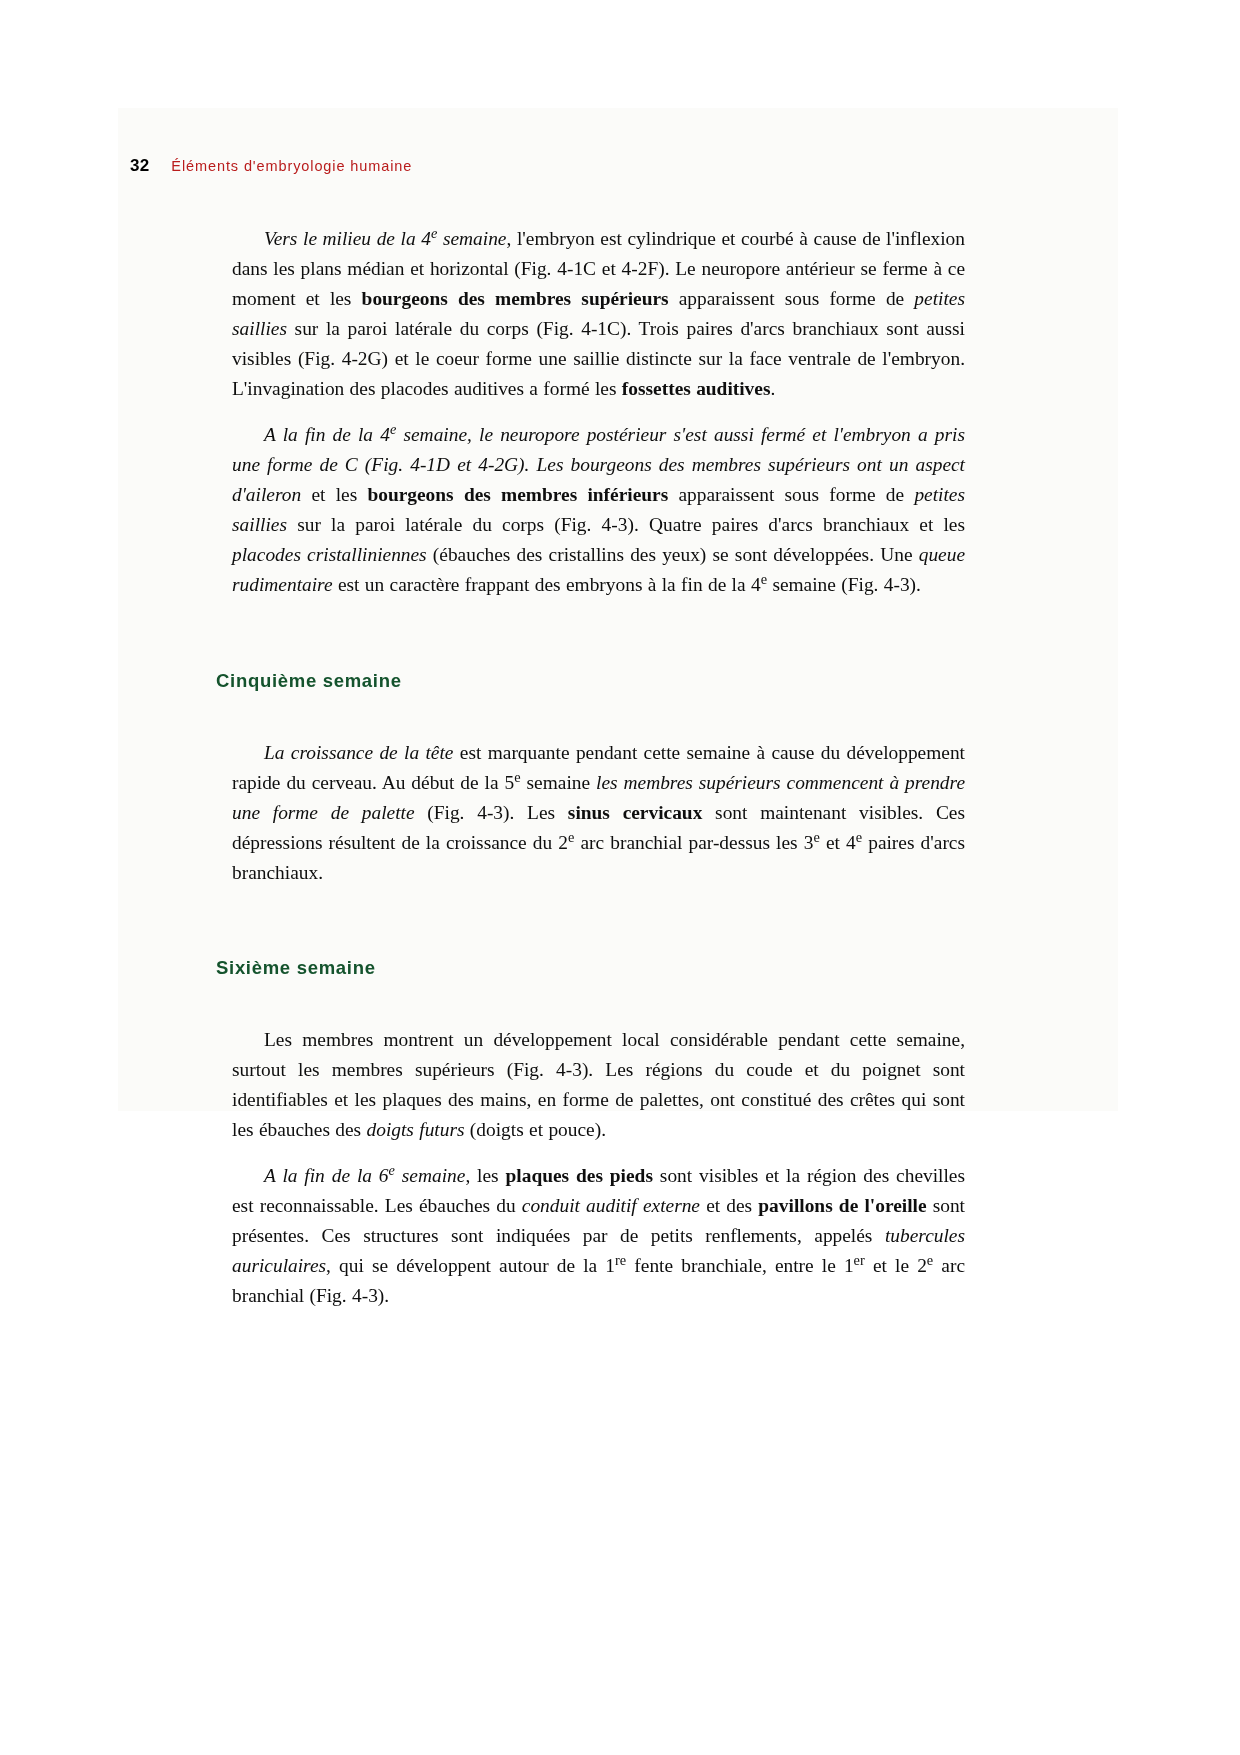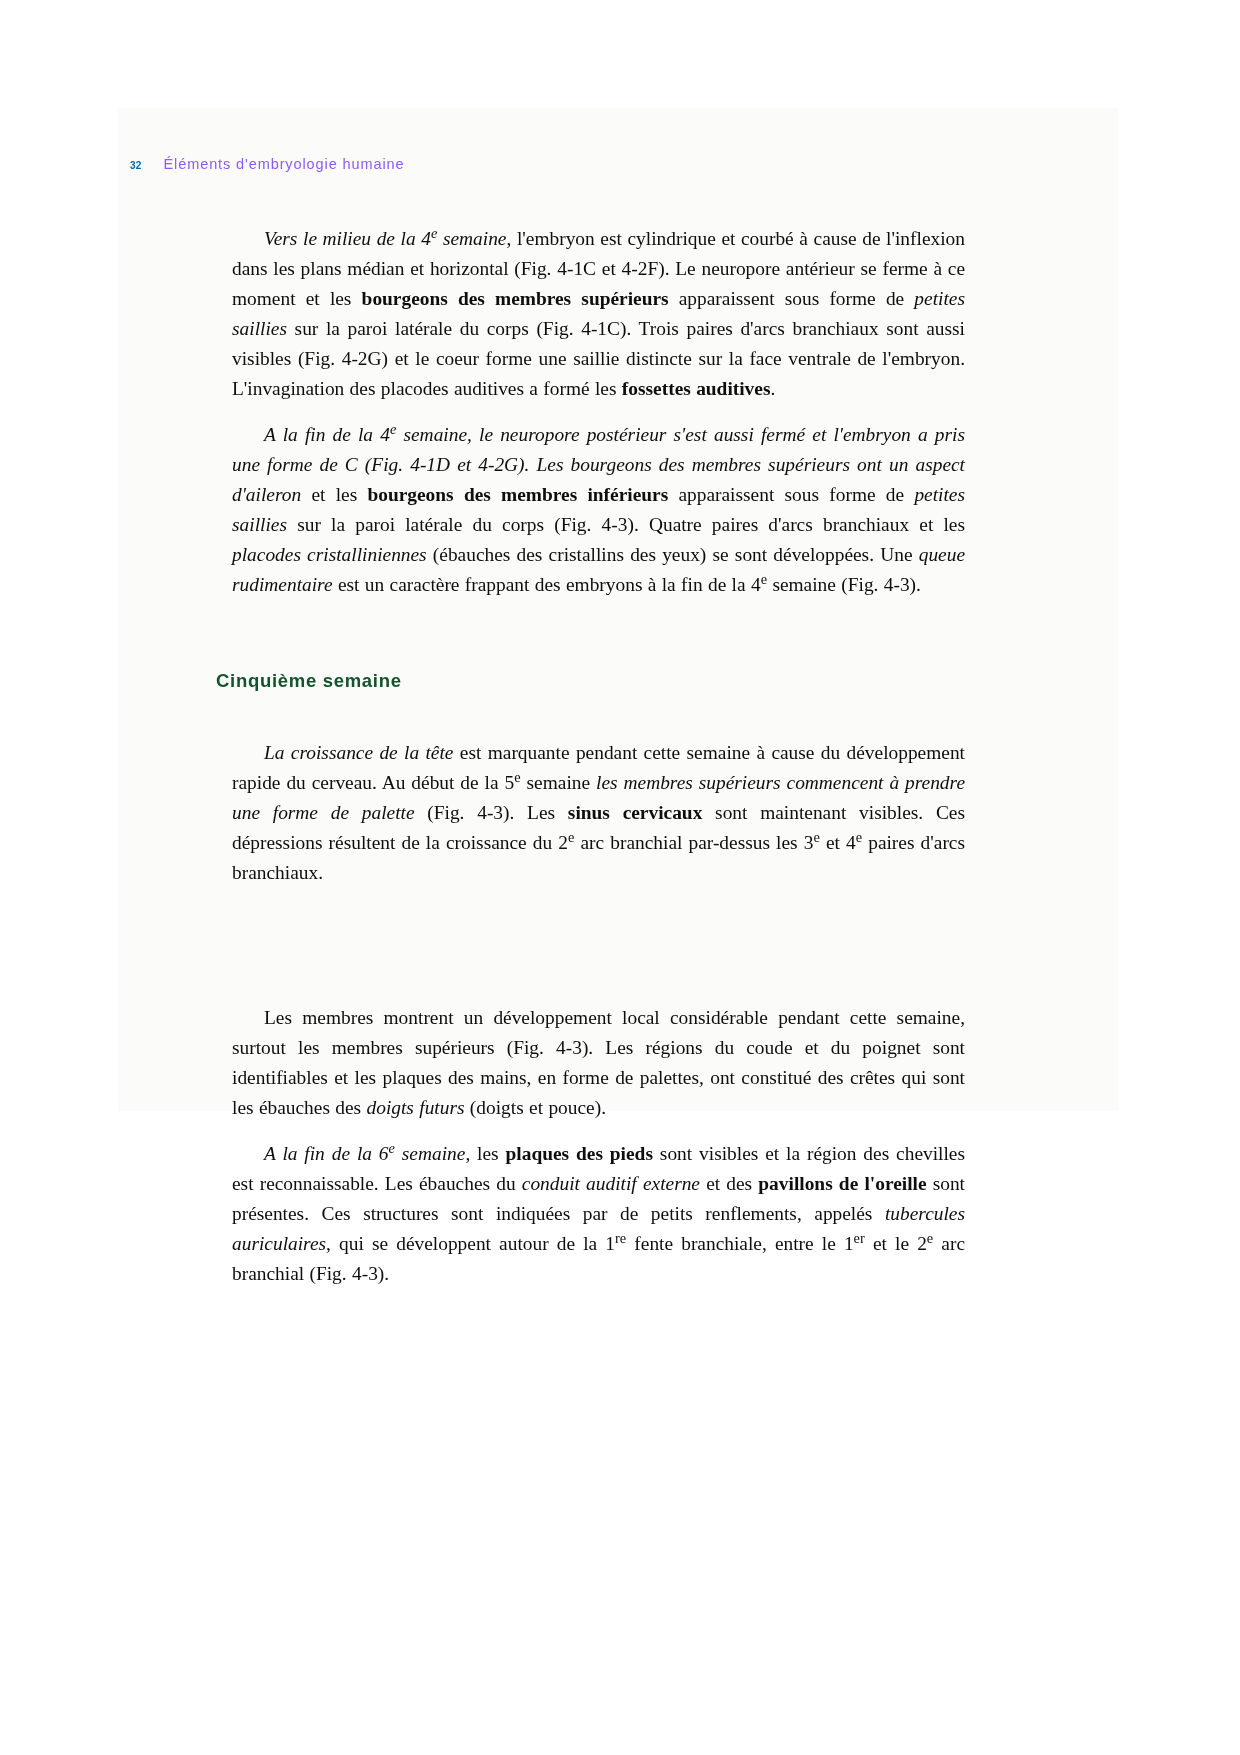--- a/index.html
+++ b/index.html
@@ -39,8 +39,8 @@
   .folio {
     font-family: "Liberation Sans", sans-serif;
     font-weight: bold;
-    font-size: 10px;
-    color: #0369a1;
+    font-size: 17px;
+    color: #000000;
     letter-spacing: 0.2px;
   }
   .running-head {

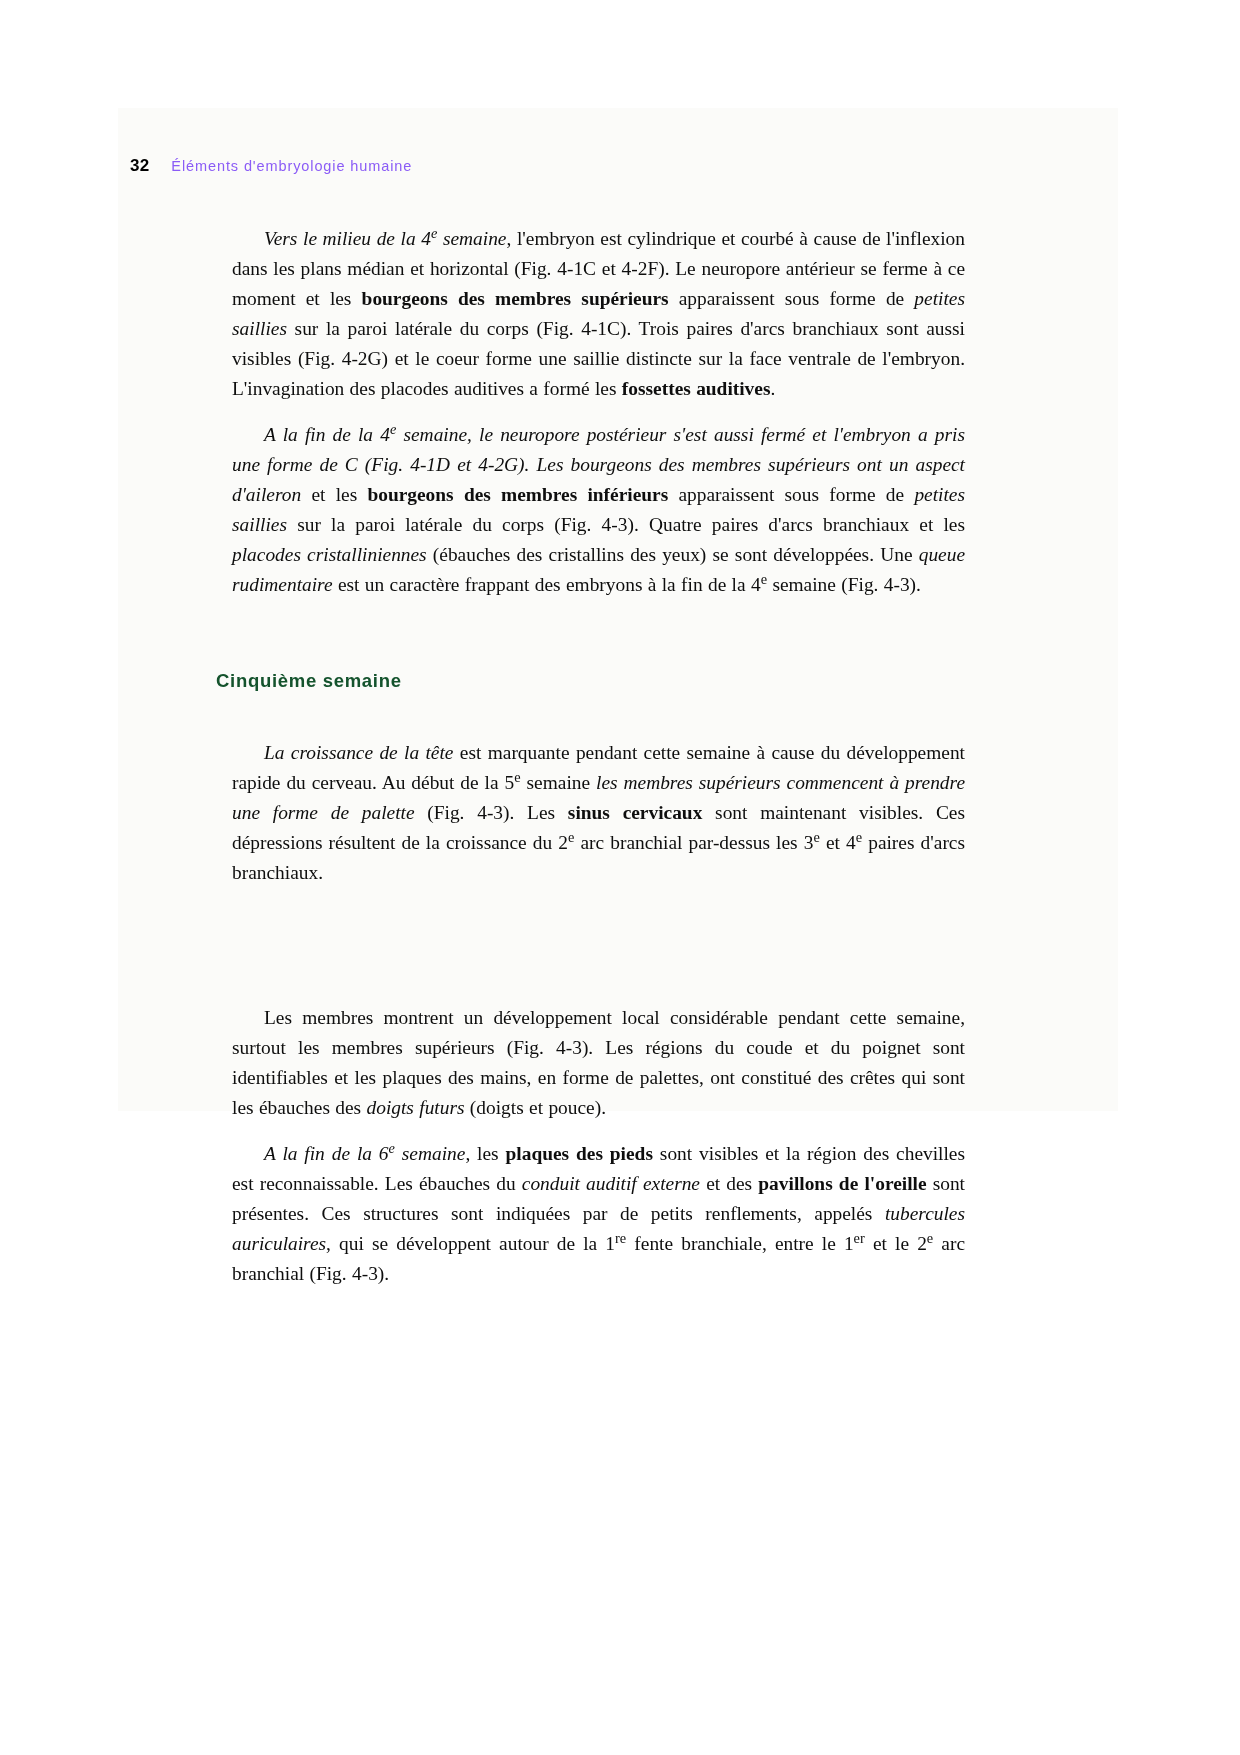--- a/index.html
+++ b/index.html
@@ -46,7 +46,7 @@
   .running-head {
     font-family: "Liberation Sans", sans-serif;
     font-size: 14.5px;
-    color: #8b5cf6;
+    color: #b91c1c;
     letter-spacing: 0.9px;
   }
   .body {

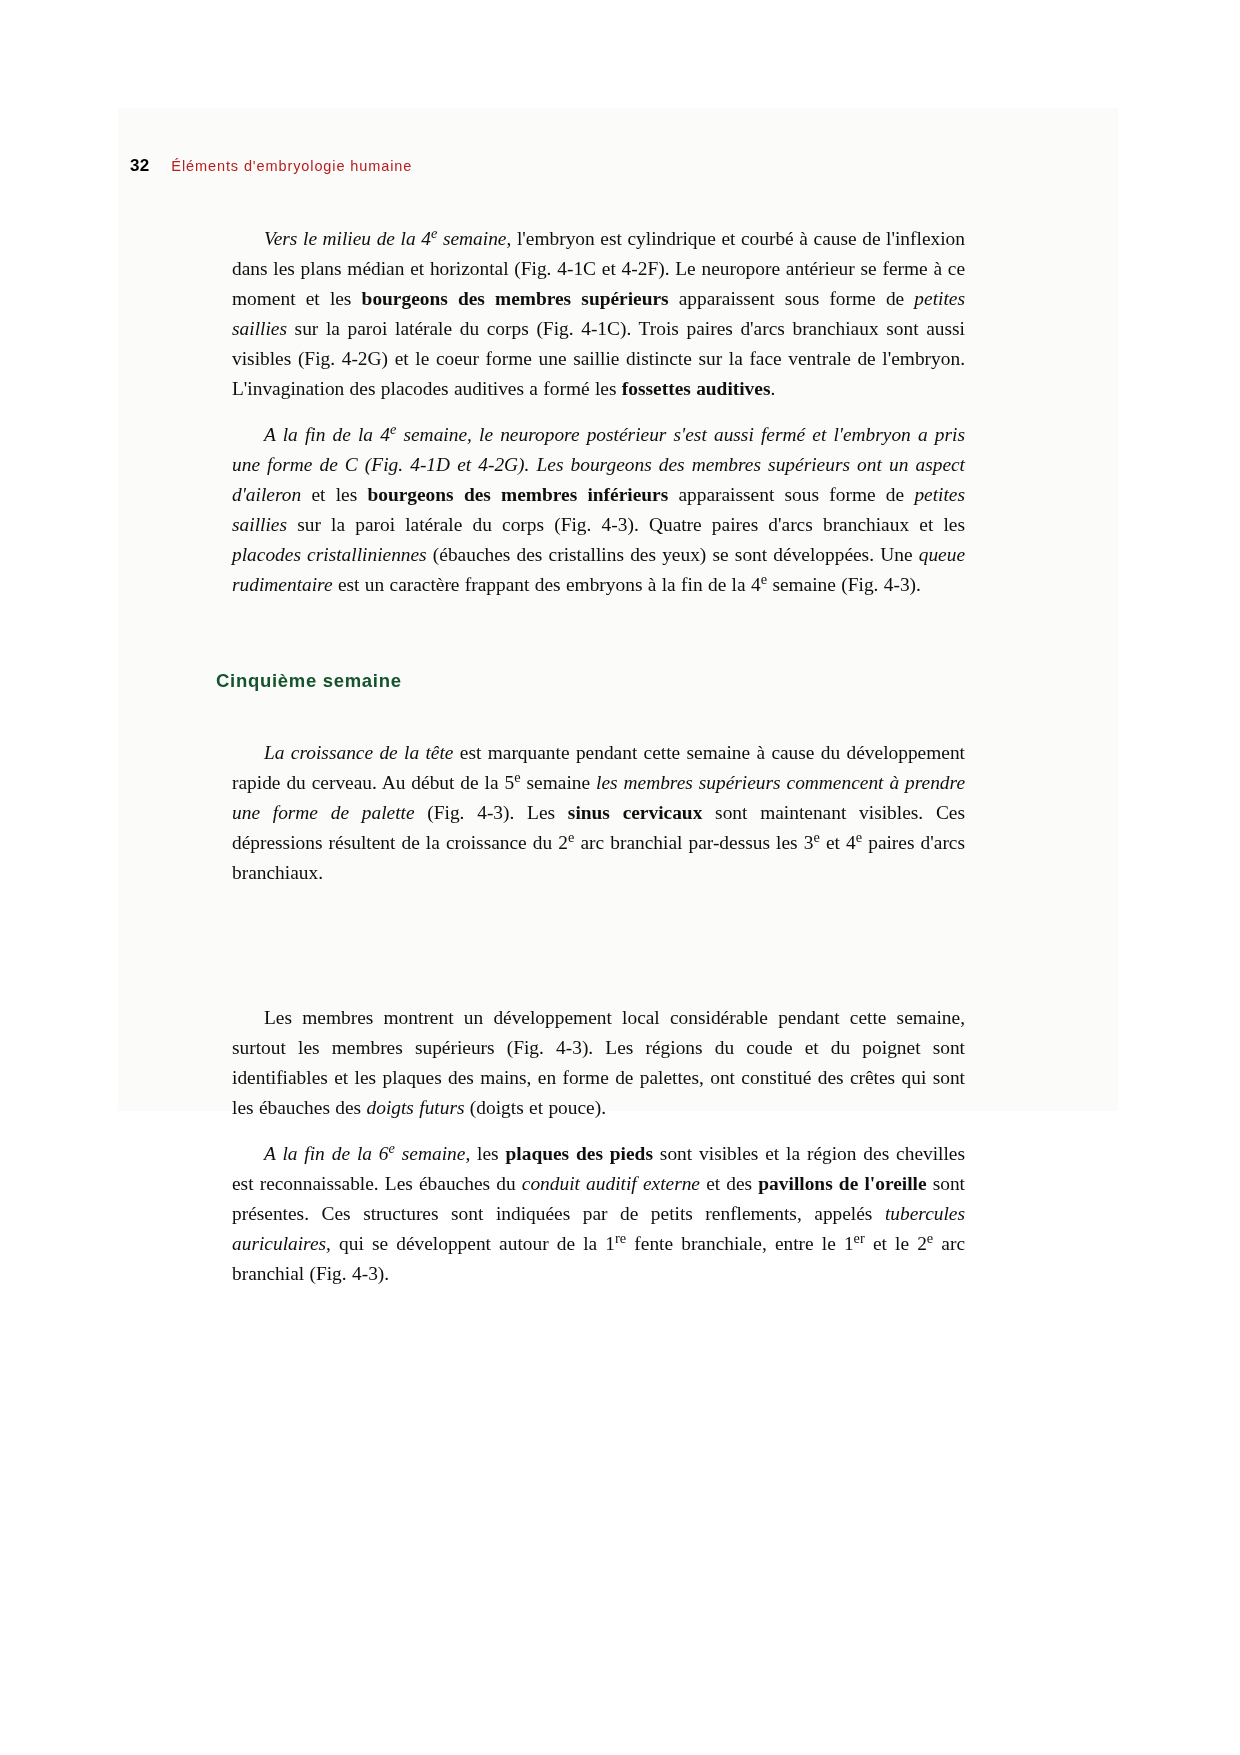--- a/index.html
+++ b/index.html
@@ -112,6 +112,7 @@
       <p class="indent"><i>La croissance de la tête</i><span> est marquante pendant cette semaine à cause du développement rapide du cerveau. Au début de la 5</span><span class="small-caps-sup">e</span><span> semaine </span><i>les membres supérieurs commencent à prendre une forme de palette</i><span> (Fig. 4-3). Les </span><b>sinus cervicaux</b><span> sont maintenant visibles. Ces dépressions résultent de la croissance du 2</span><span class="small-caps-sup">e</span><span> arc branchial par-dessus les 3</span><span class="small-caps-sup">e</span><span> et 4</span><span class="small-caps-sup">e</span><span> paires d'arcs branchiaux.</span></p>
 
       <div class="sp-before-h2"></div>
+      <h2 class="section">Sixième semaine</h2>
       <div class="sp-after-h2"></div>
 
       <p class="indent"><span>Les membres montrent un développement local considérable pendant cette semaine, surtout les membres supérieurs (Fig. 4-3). Les régions du coude et du poignet sont identifiables et les plaques des mains, en forme de palettes, ont constitué des crêtes qui sont les ébauches des </span><i>doigts futurs</i><span> (doigts et pouce).</span></p>

